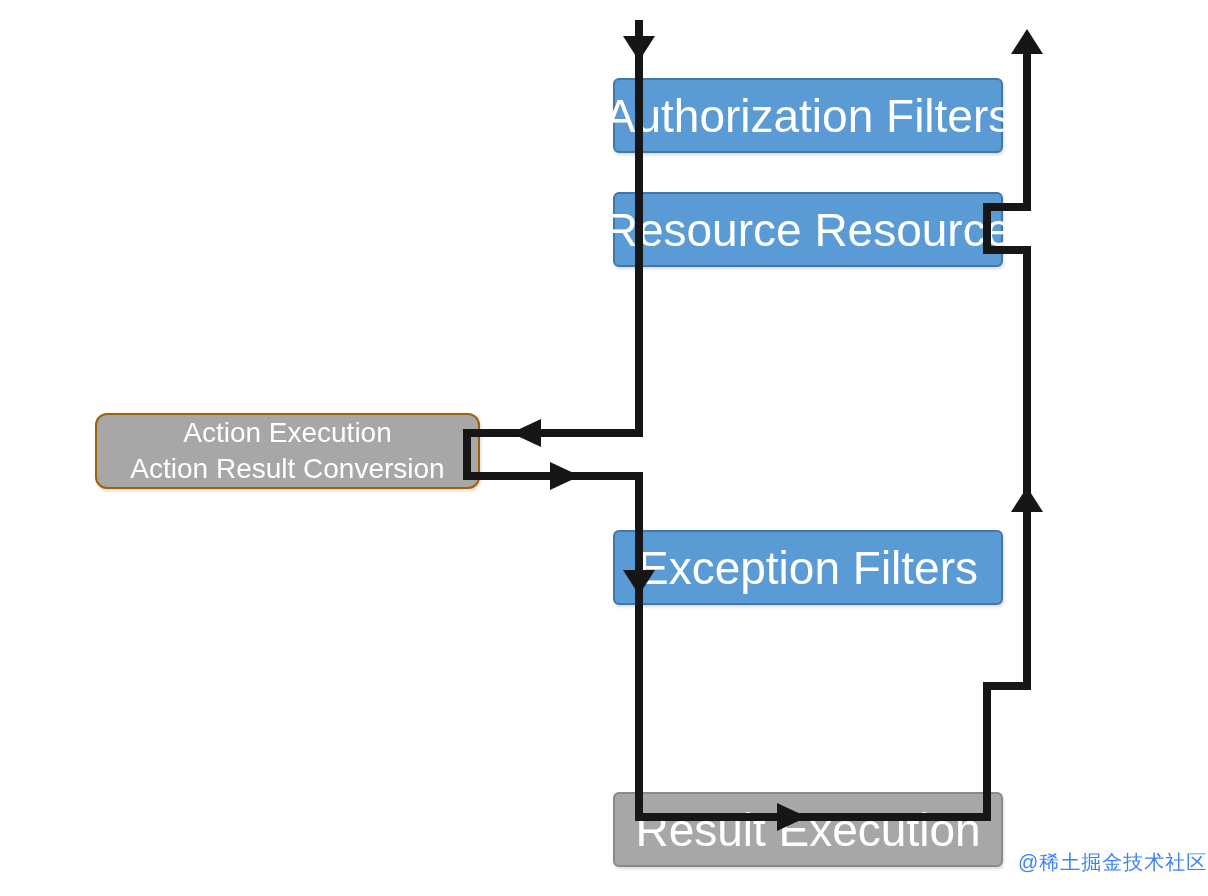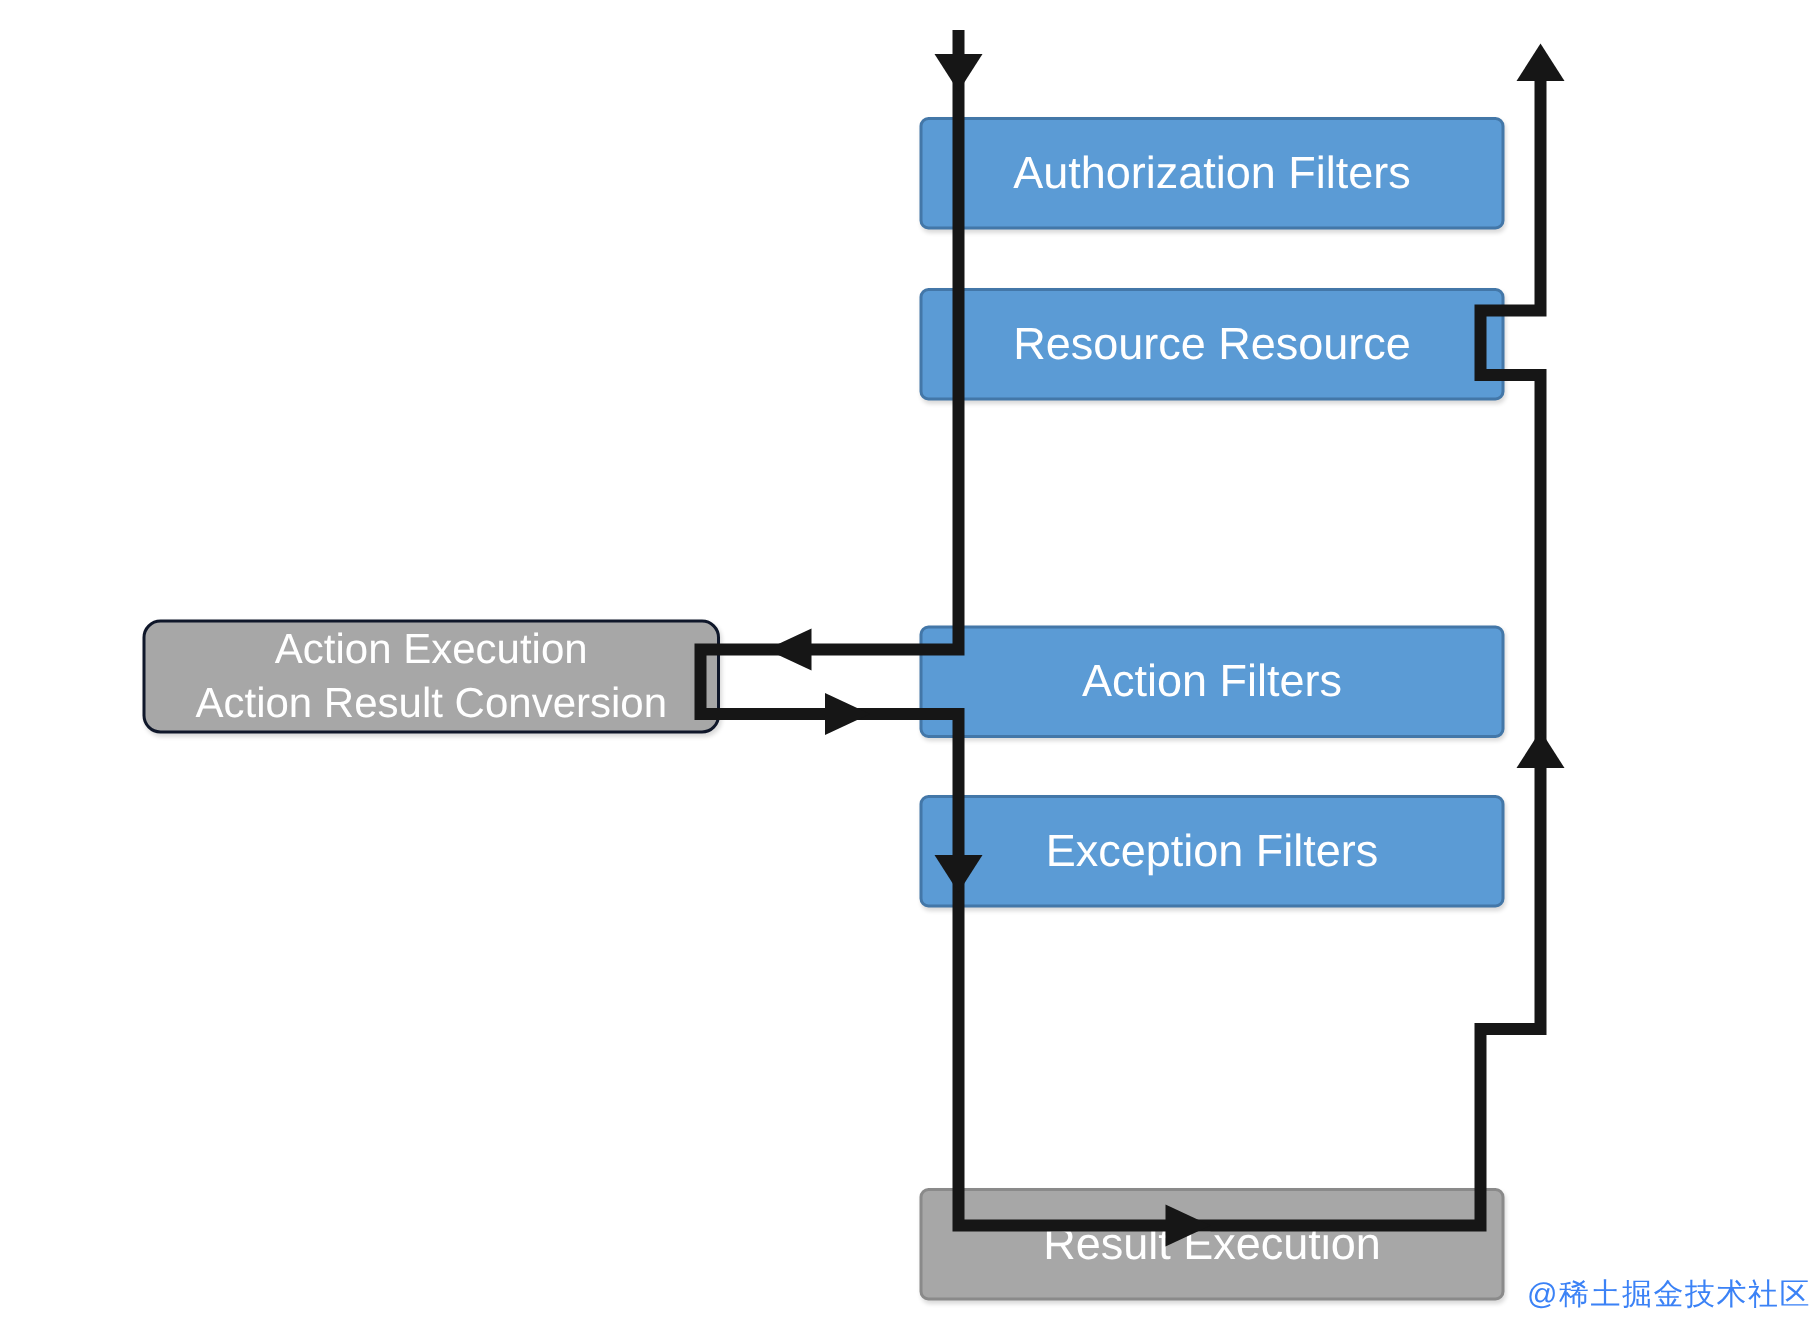--- a/index.html
+++ b/index.html
@@ -26,7 +26,7 @@
     align-items: center;
     justify-content: center;
     color: #ffffff;
-    font-size: 30px;
+    font-size: 46px;
     line-height: 1;
     box-shadow: 1px 2px 3px rgba(0,0,0,0.15);
     white-space: nowrap;

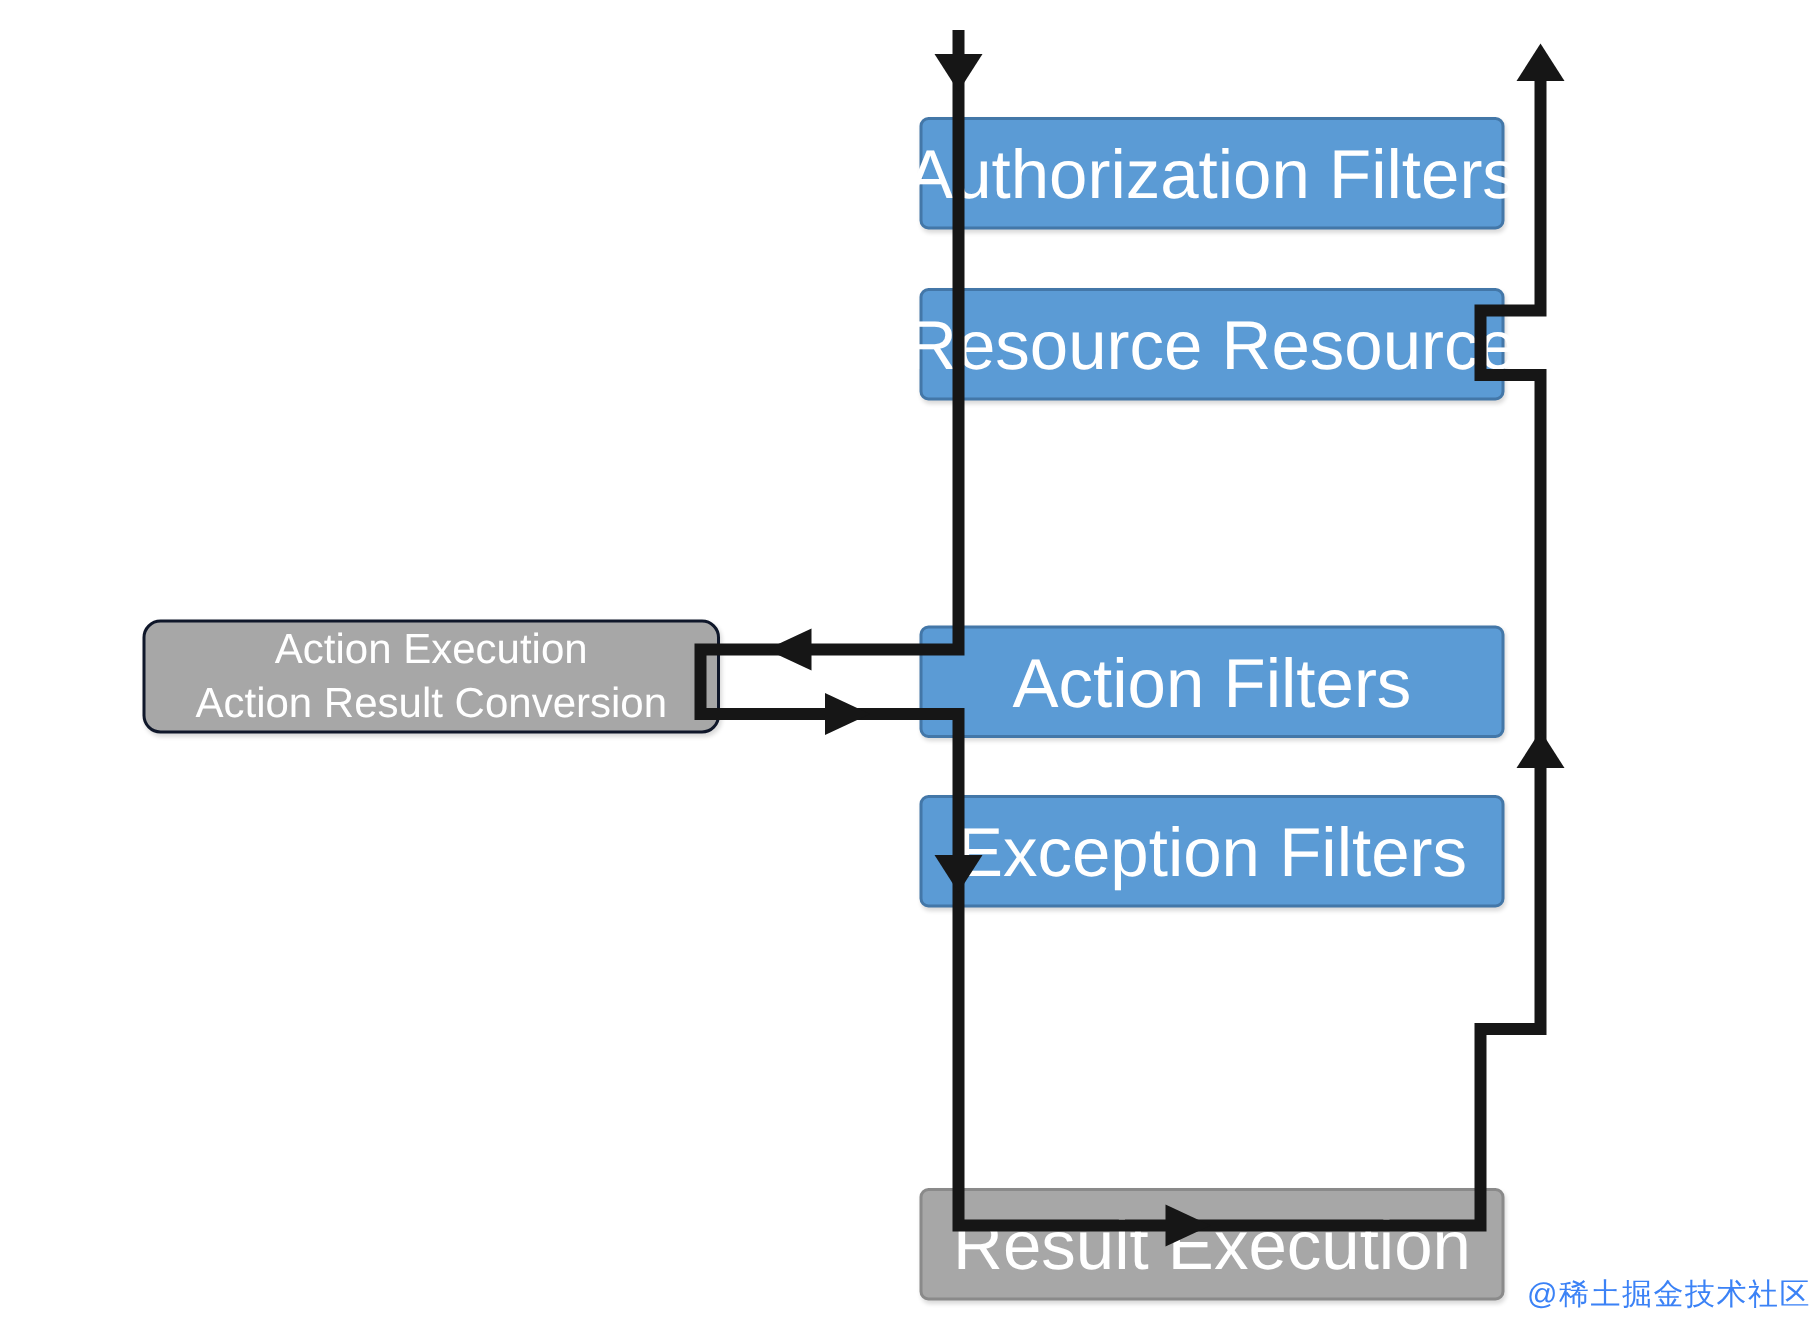--- a/index.html
+++ b/index.html
@@ -48,7 +48,7 @@
     border-radius: 12px;
     box-sizing: border-box;
     background: #A7A7A7;
-    border: 2px solid #0f172a;
+    border: 2px solid #a16207;
     box-shadow: 1px 2px 3px rgba(0,0,0,0.15);
     display: flex;
     flex-direction: column;

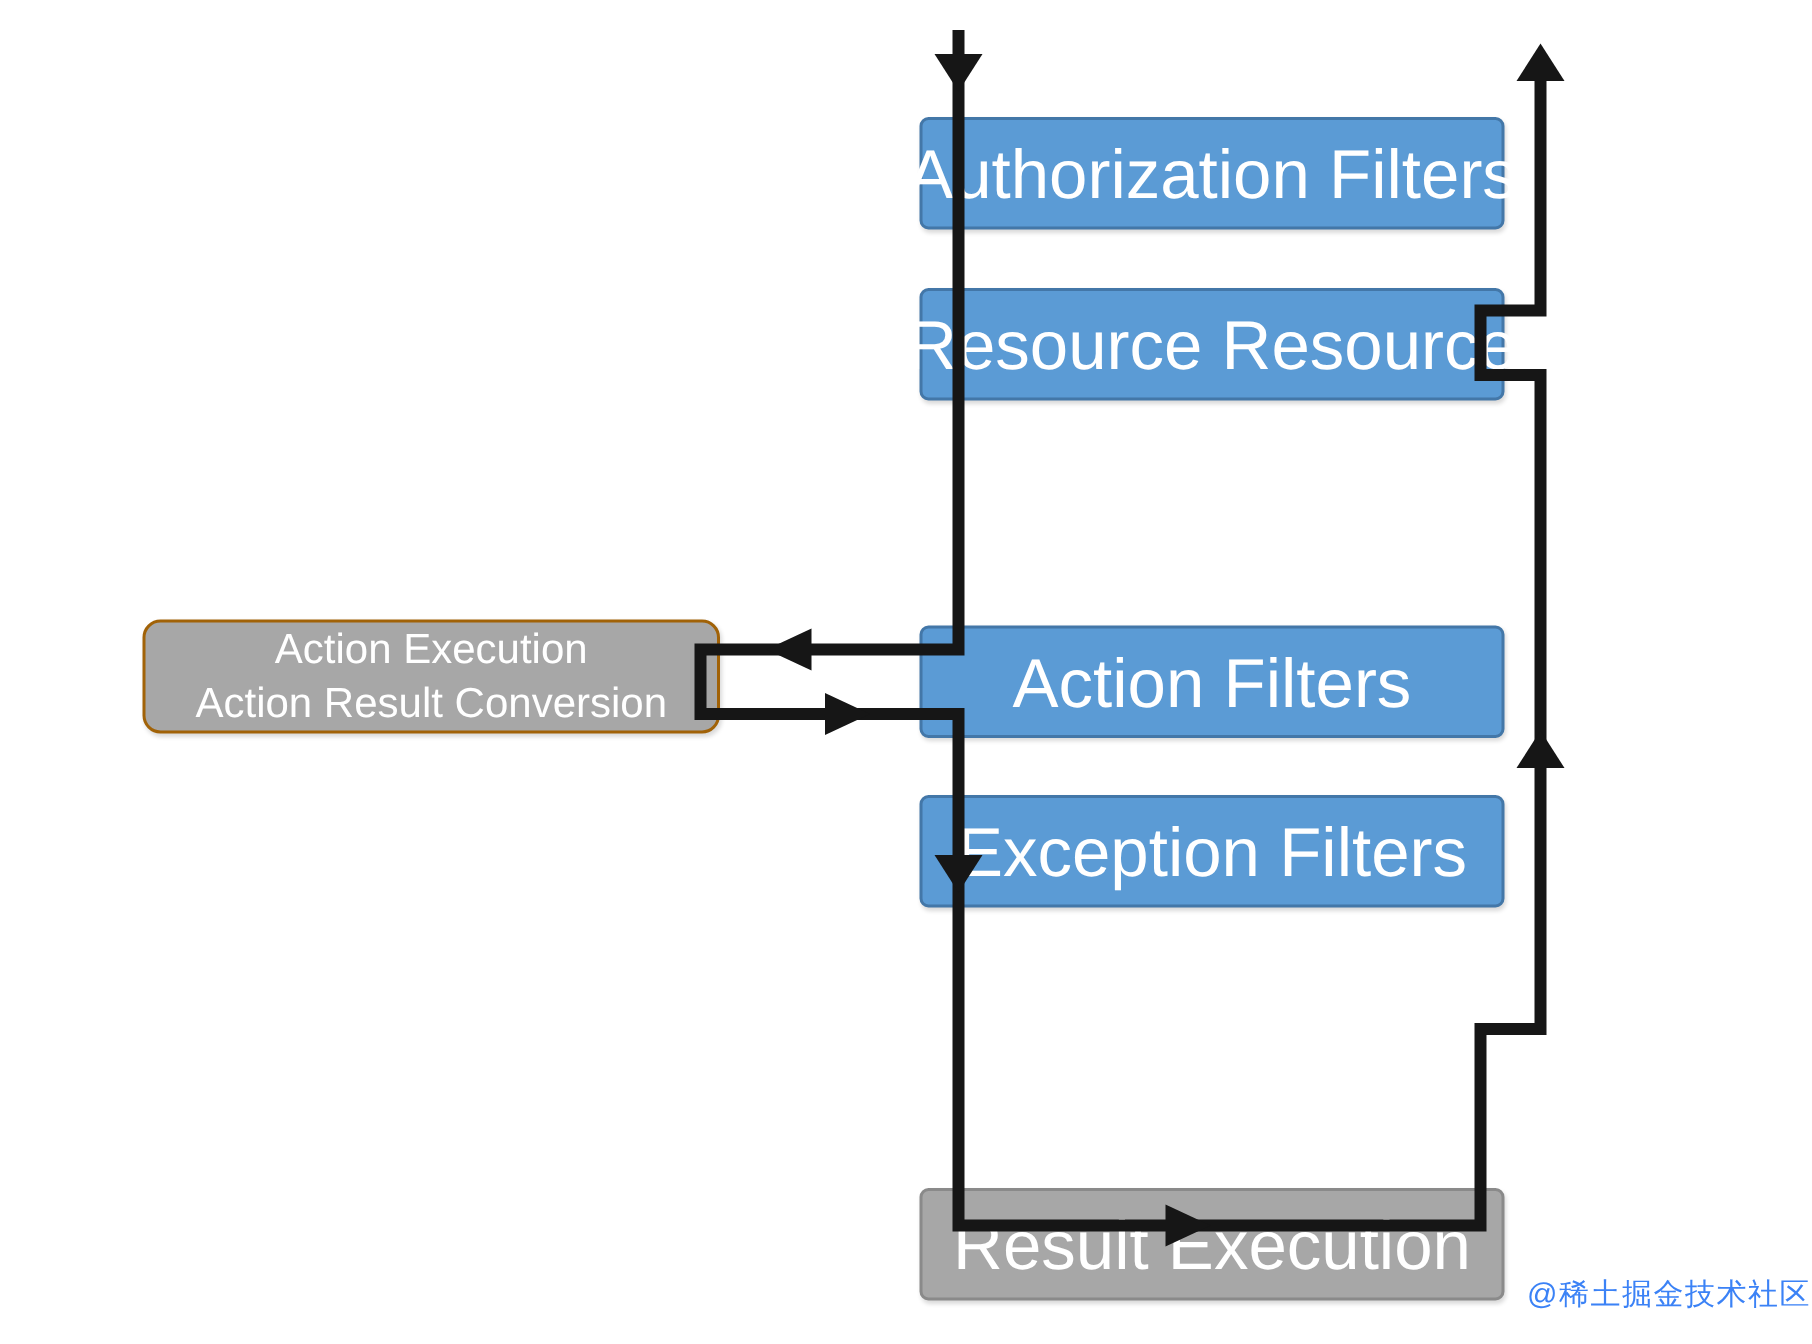--- a/index.html
+++ b/index.html
@@ -86,9 +86,6 @@
   <div class="box blue" style="top:192px">
     <span>Resource Resource</span>
   </div>
-  <div class="box blue" style="top:417px">
-    <span>Action Filters</span>
-  </div>
   <div class="box blue" style="top:530px">
     <span>Exception Filters</span>
   </div>

